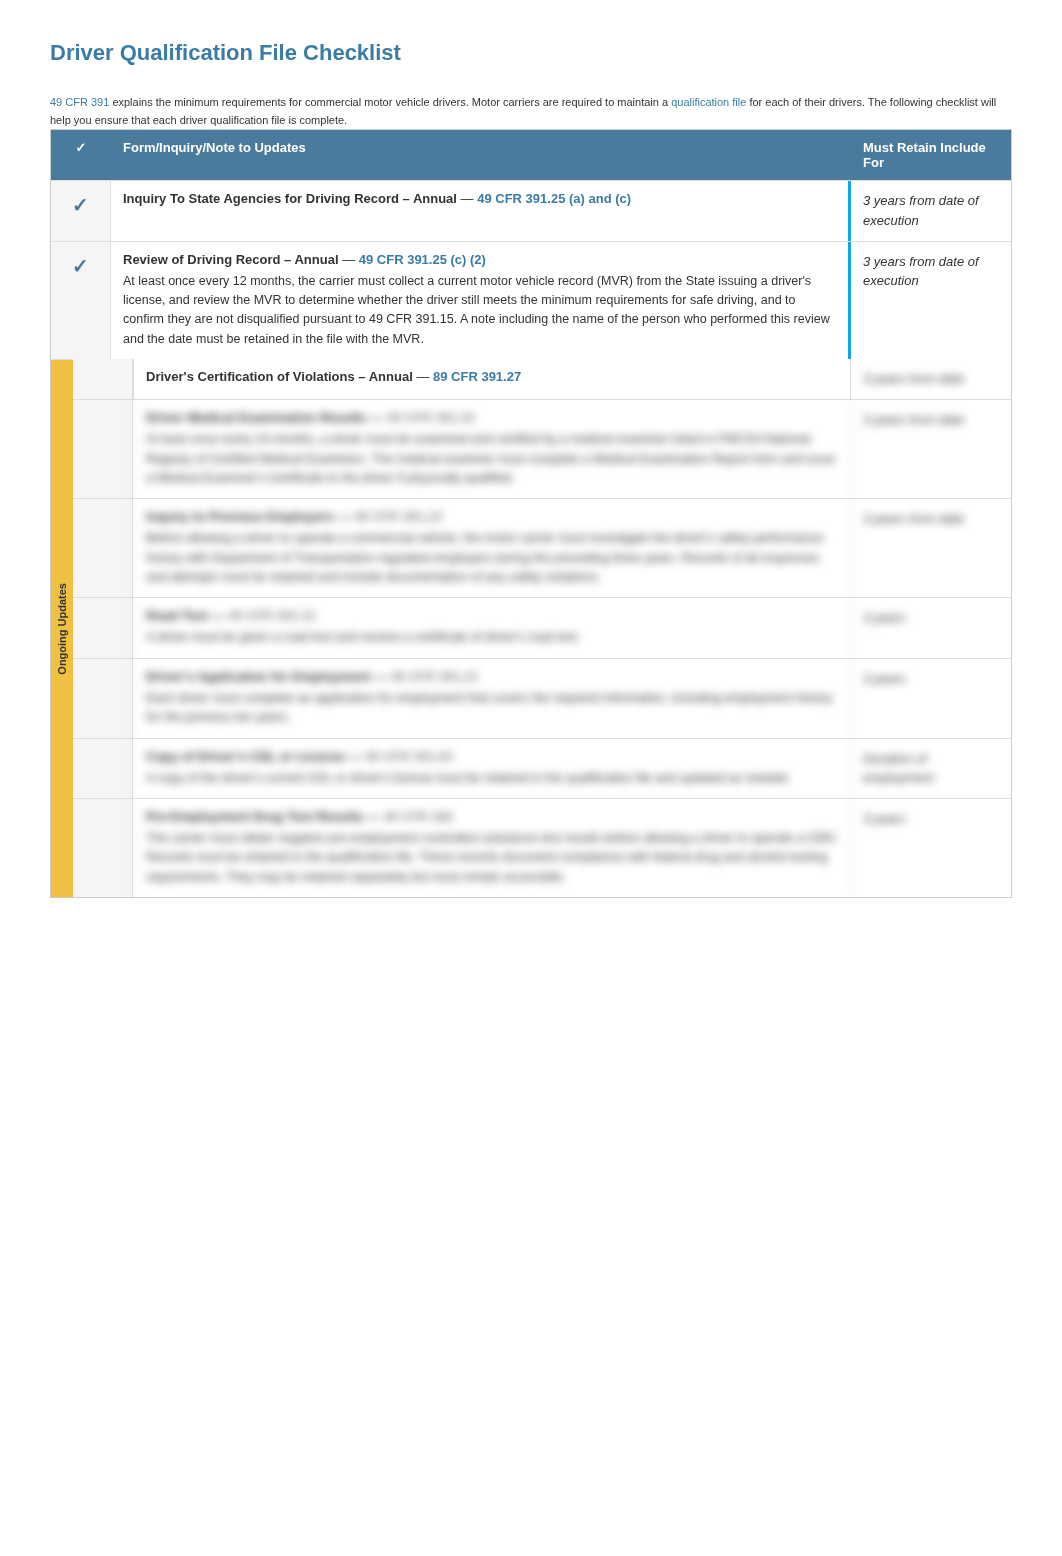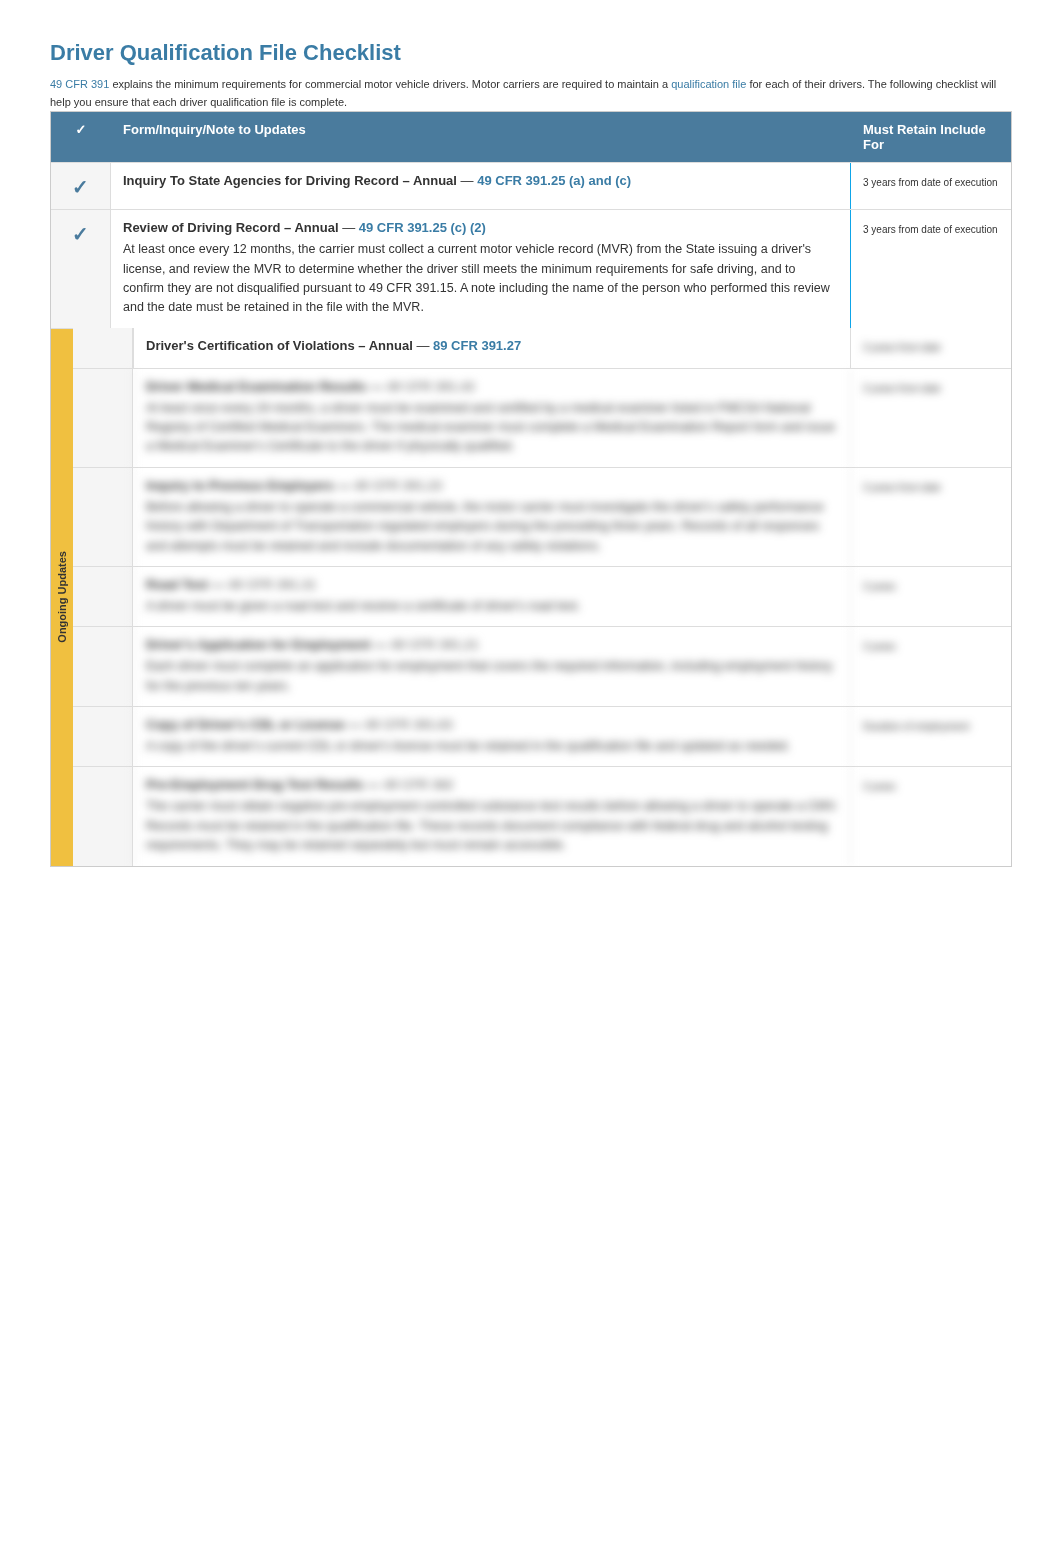--- a/index.html
+++ b/index.html
@@ -15,7 +15,7 @@
       color: #3a7ca5;
       font-size: 22px;
       font-weight: 600;
-      margin-bottom: 10px;
+      margin-bottom: 28px;
     }
     .intro {
       font-size: 11px;

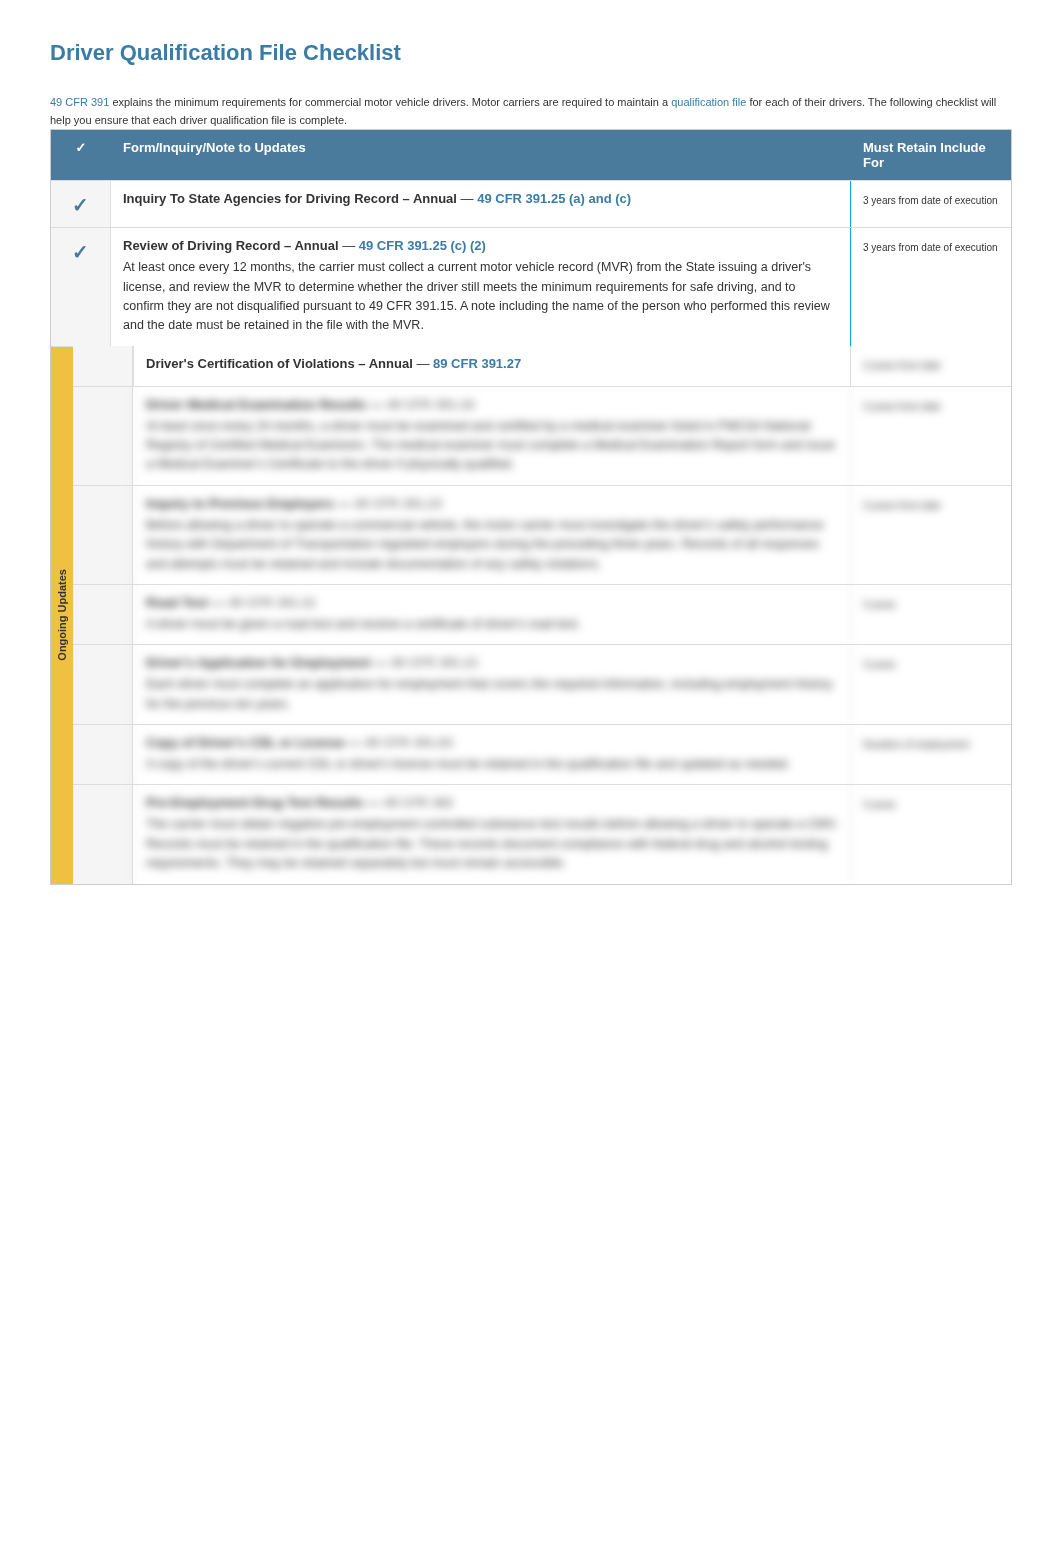--- a/index.html
+++ b/index.html
@@ -164,7 +164,7 @@
     .normal-row .rc-content {
       flex: 1;
       padding: 10px 12px;
-      border-right: 1px solid #0ea5e9;
+      border-right: 3px solid #0ea5e9;
     }
     .normal-row .rc-retain {
       width: 160px;

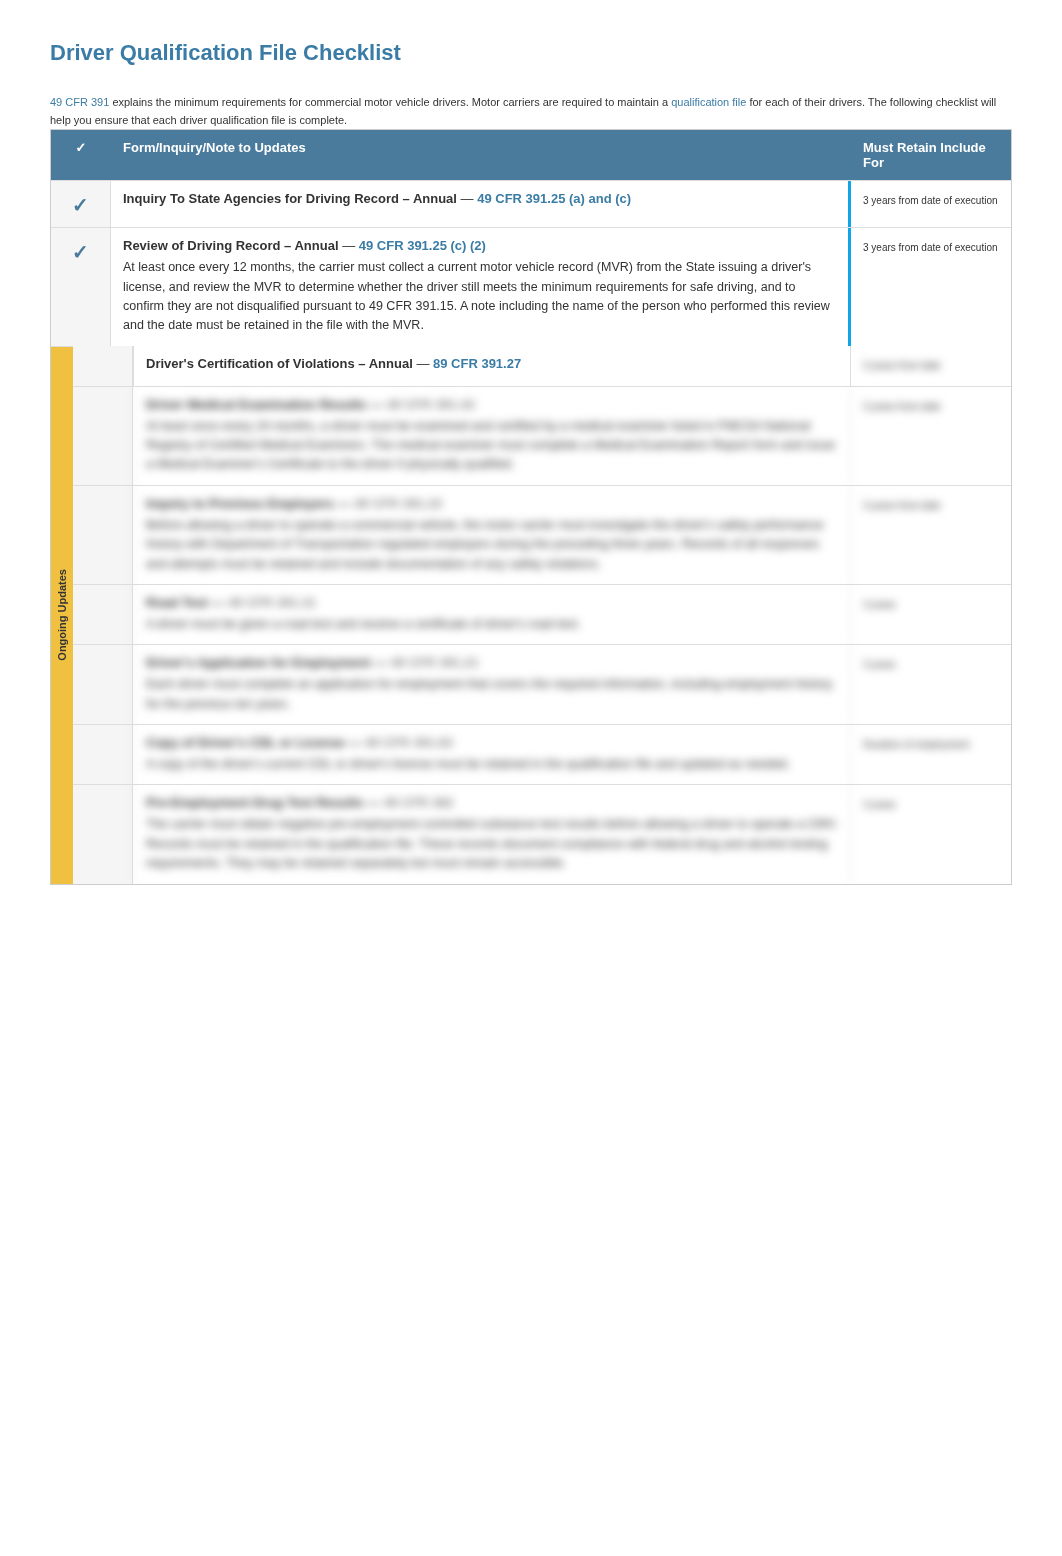--- a/index.html
+++ b/index.html
@@ -52,9 +52,10 @@
       line-height: 1.55;
     }
     .retain-text {
-      font-size: 10px;
+      font-size: 13px;
       color: #333;
       line-height: 1.5;
+      font-style: italic;
     }
     
     .blurred {

